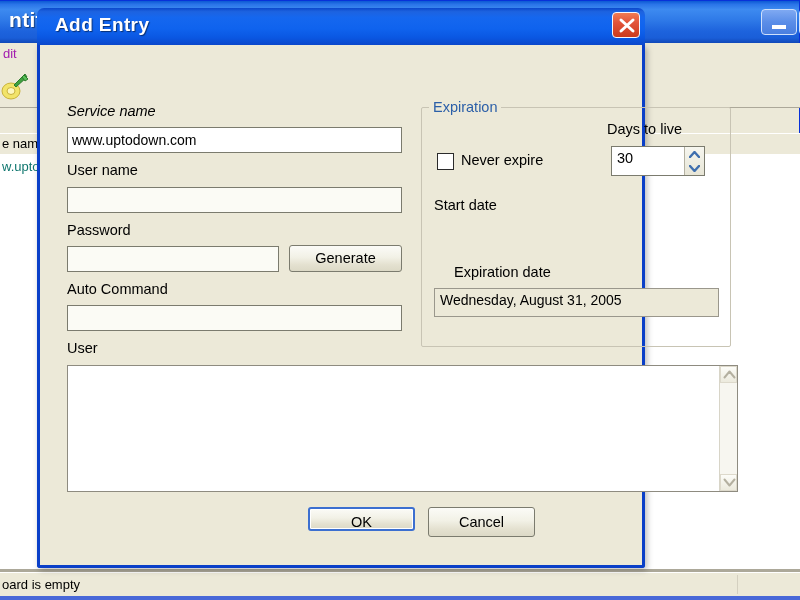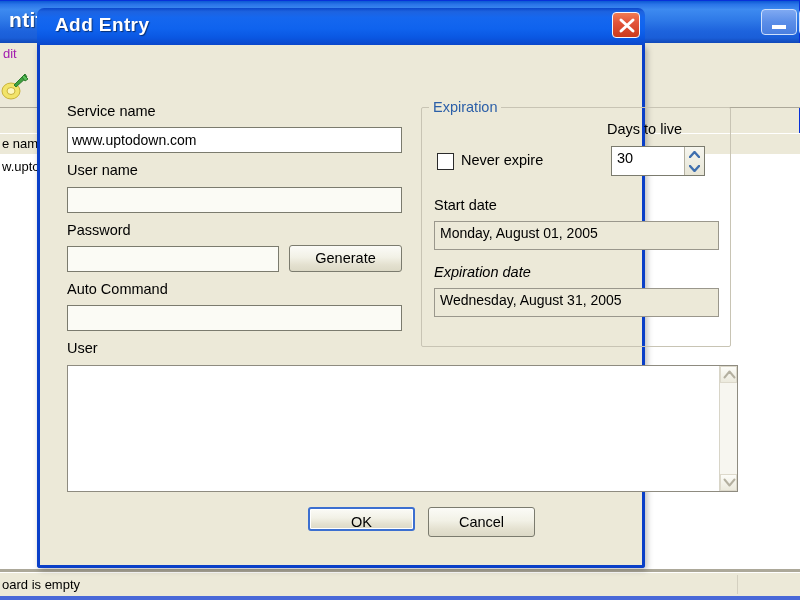--- a/index.html
+++ b/index.html
@@ -468,7 +468,7 @@
 
     <div class="dlg-body">
 
-      <div class="fld-label" style="left:27px; top:58px;">Service name</div>
+      <div class="fld-label" style="left:27px; top:58px;font-style:italic;">Service name</div>
       <input class="txt-input" type="text" style="left: 27px; top: 82px; width: 335px; height: 26px;" value="www.uptodown.com">
 
       <div class="fld-label" style="left:27px; top:117px;">User name</div>

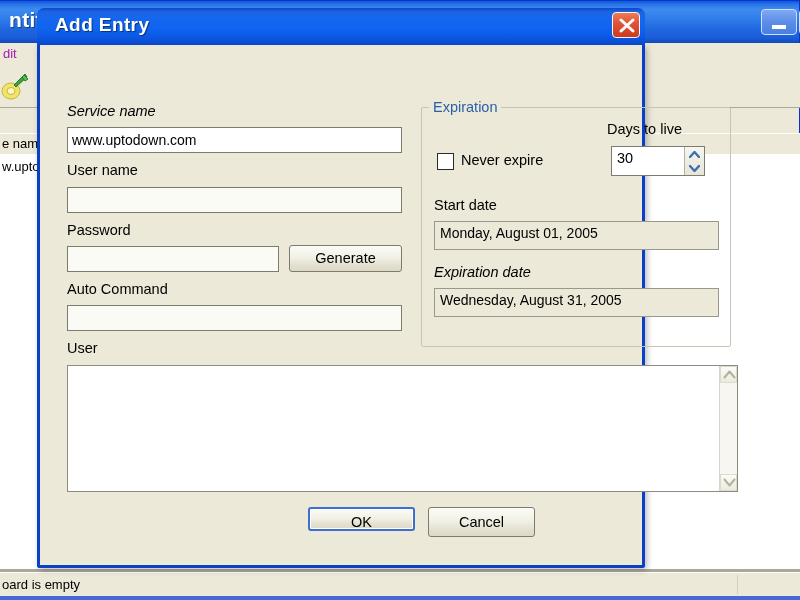--- a/index.html
+++ b/index.html
@@ -146,7 +146,7 @@
     left: 120px;
     top: 5px;
     font-size: 13px;
-    color: #000000;
+    color: #0f766e;
     white-space: nowrap;
   }
 

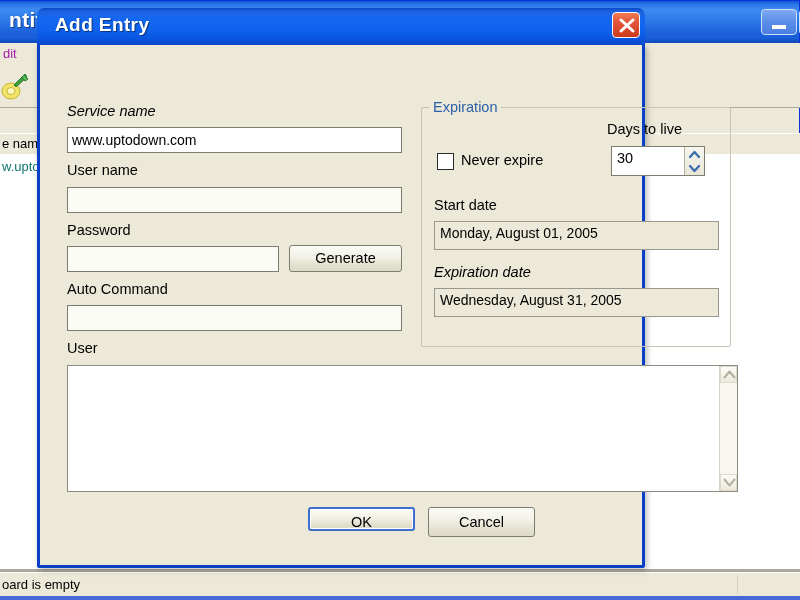--- a/index.html
+++ b/index.html
@@ -506,7 +506,6 @@
       </div>
 
       <div class="fld-label" style="left:394px; top:152px;">Start date</div>
-      <div class="ro-field" style="left:394px; top:176px; width:285px; height:29px;">Monday, August 01, 2005</div>
 
       <div class="fld-label" style="left:394px; top:219px;font-style:italic;">Expiration date</div>
       <div class="ro-field" style="left:394px; top:243px; width:285px; height:29px;">Wednesday, August 31, 2005</div>

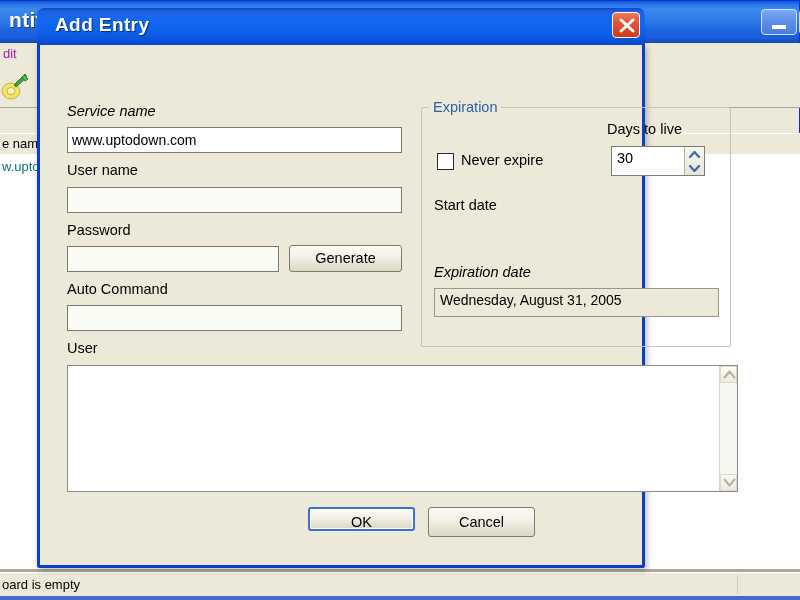--- a/index.html
+++ b/index.html
@@ -507,7 +507,7 @@
 
       <div class="fld-label" style="left:394px; top:152px;">Start date</div>
 
-      <div class="fld-label" style="left:394px; top:219px;font-style:italic;">Expiration date</div>
+      <div class="fld-label" style="left:414px; top:219px;">Expiration date</div>
       <div class="ro-field" style="left:394px; top:243px; width:285px; height:29px;">Wednesday, August 31, 2005</div>
 
       <div class="fld-label" style="left:27px; top:295px;">User</div>

